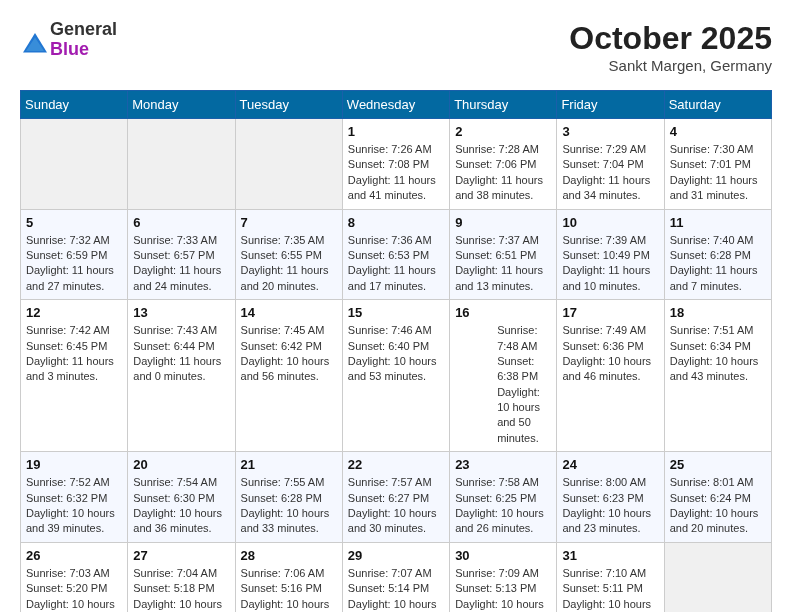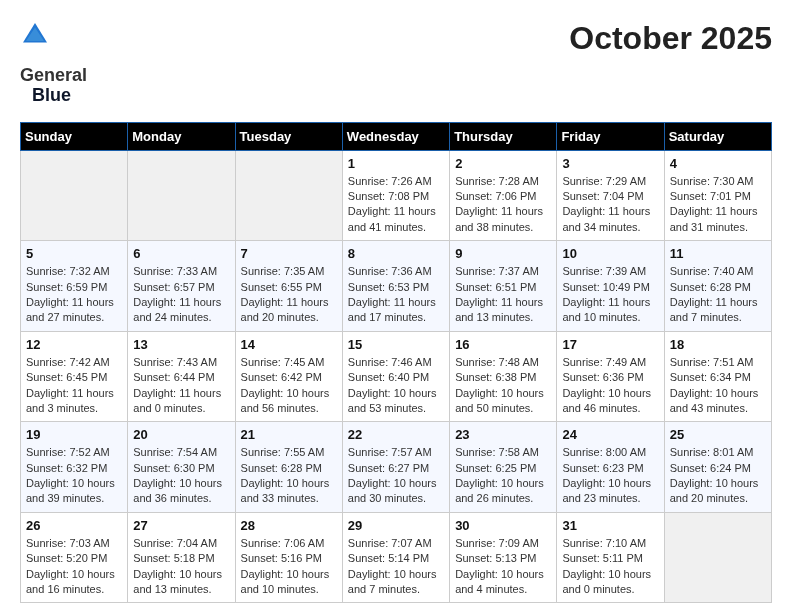--- a/index.html
+++ b/index.html
@@ -18,9 +18,8 @@
     }
     .logo {
       display: flex;
-      align-items: flex-start;
-      gap: 16px;
-      flex-direction: column;
+      align-items: flex-end;
+      gap: 0;
     }
     .logo-text {
       font-size: 18px;

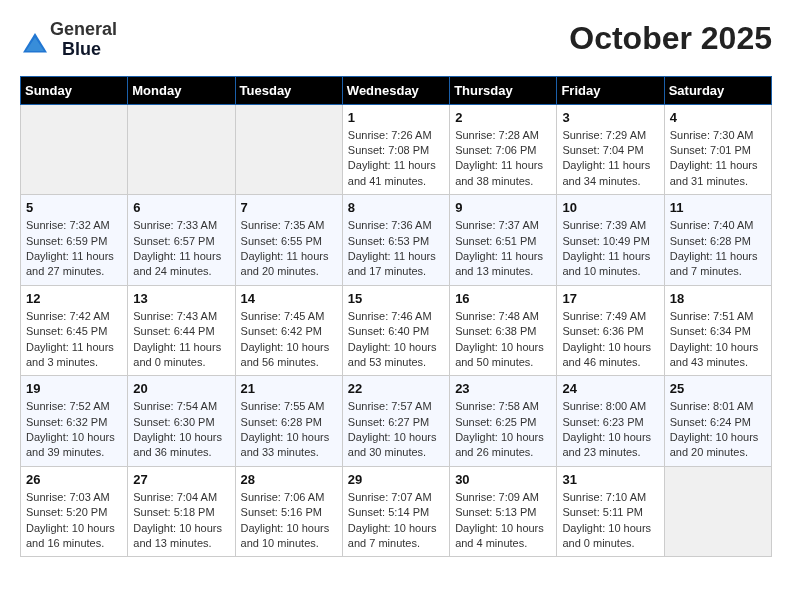--- a/index.html
+++ b/index.html
@@ -27,7 +27,7 @@
       line-height: 1.1;
     }
     .logo-general { color: #333; }
-    .logo-blue { color: #0f172a; margin-left: 12px; }
+    .logo-blue { color: #a21caf; }
     .logo-icon {
       width: 30px;
       height: 30px;

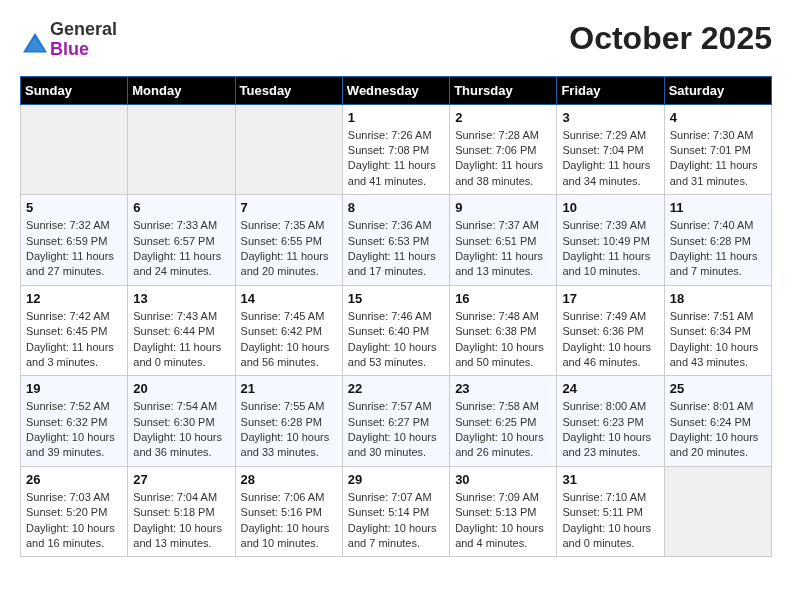--- a/index.html
+++ b/index.html
@@ -109,6 +109,7 @@
   </div>
   <div class="title-block">
     <div class="month-title">October 2025</div>
+    <div class="subtitle">Sankt Margen, Germany</div>
   </div>
 </div>
 

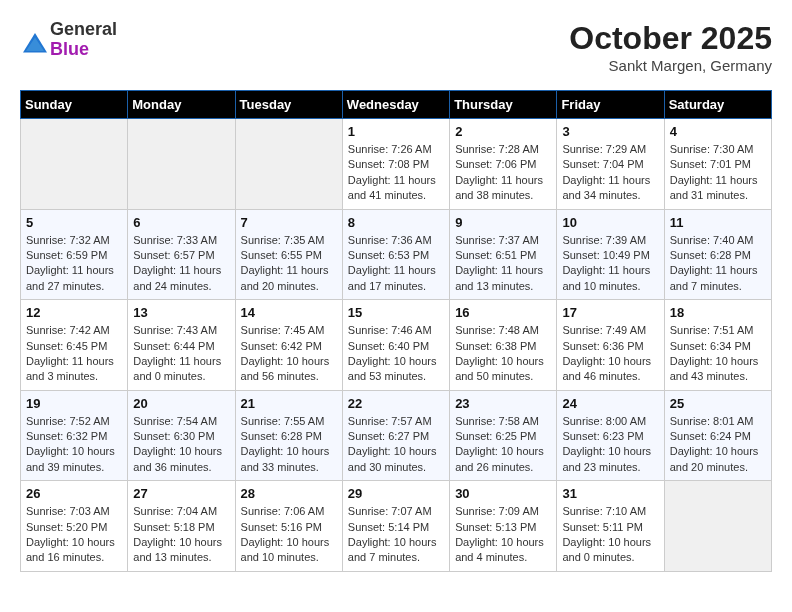--- a/index.html
+++ b/index.html
@@ -50,10 +50,10 @@
       border: 1px solid #ccc;
     }
     .calendar th {
-      background: #000000;
+      background: #0369a1;
       color: #fff;
       font-size: 13px;
-      font-weight: bold;
+      font-weight: normal;
       padding: 6px 4px;
       text-align: left;
       border: 1px solid #1a5faa;

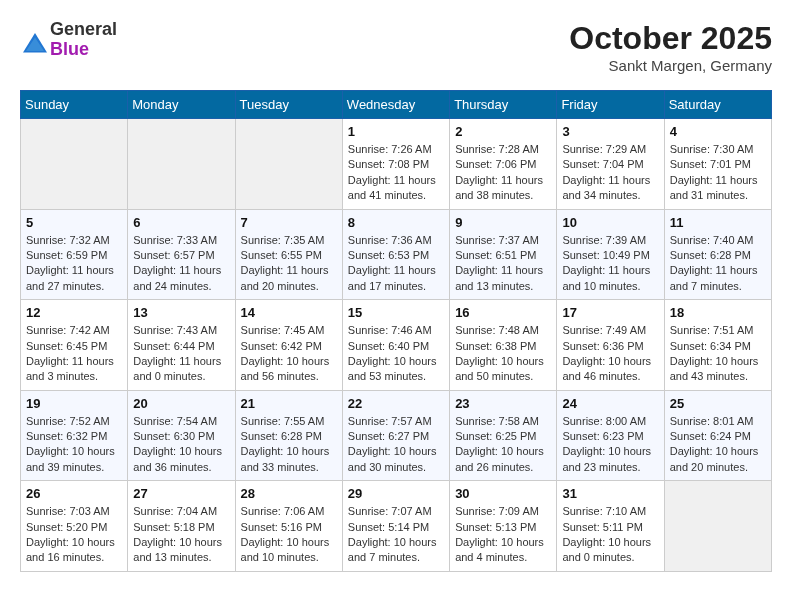--- a/index.html
+++ b/index.html
@@ -226,7 +226,7 @@
         </td>
         <td>
           <div class="day-num">16</div>
-          <div class="day-info" style="white-space: pre-line;">Sunrise: 7:48 AM
+          <div class="day-info" style="white-space: pre-line; margin-left: 42px;">Sunrise: 7:48 AM
 Sunset: 6:38 PM
 Daylight: 10 hours and 50 minutes.</div>
         </td>

